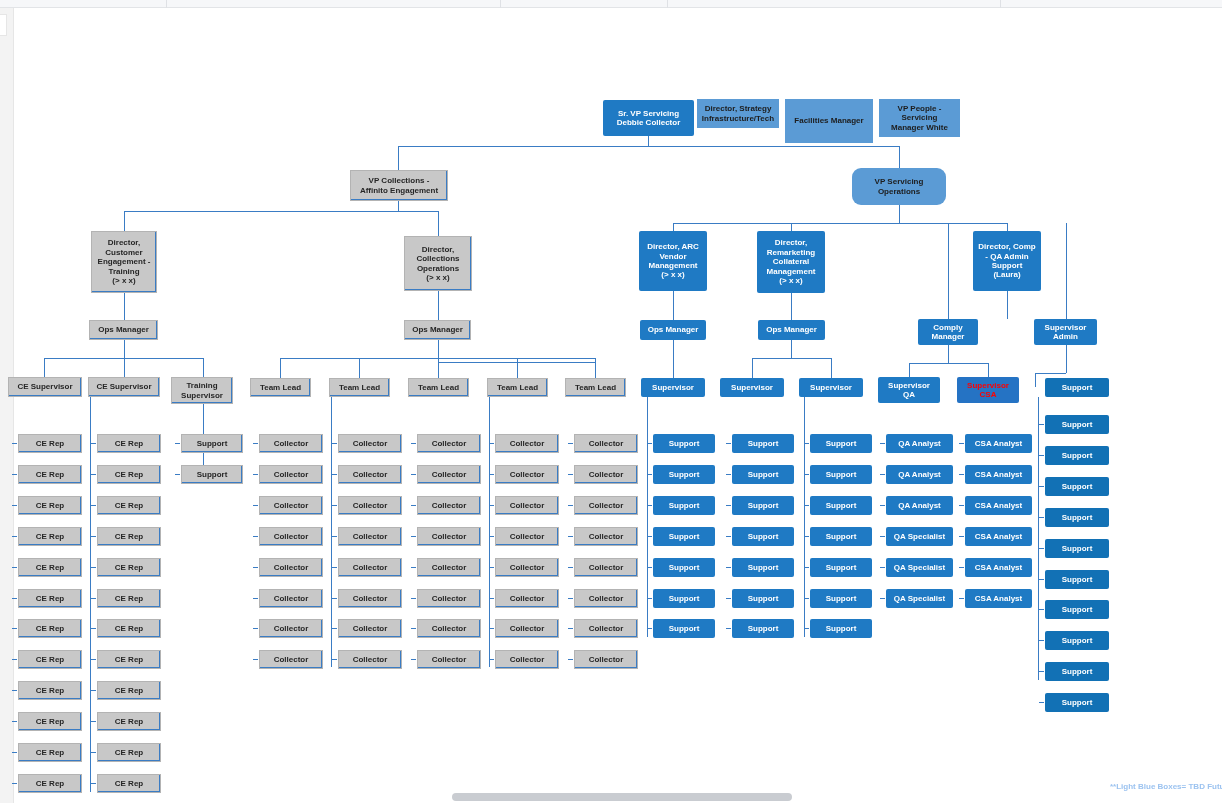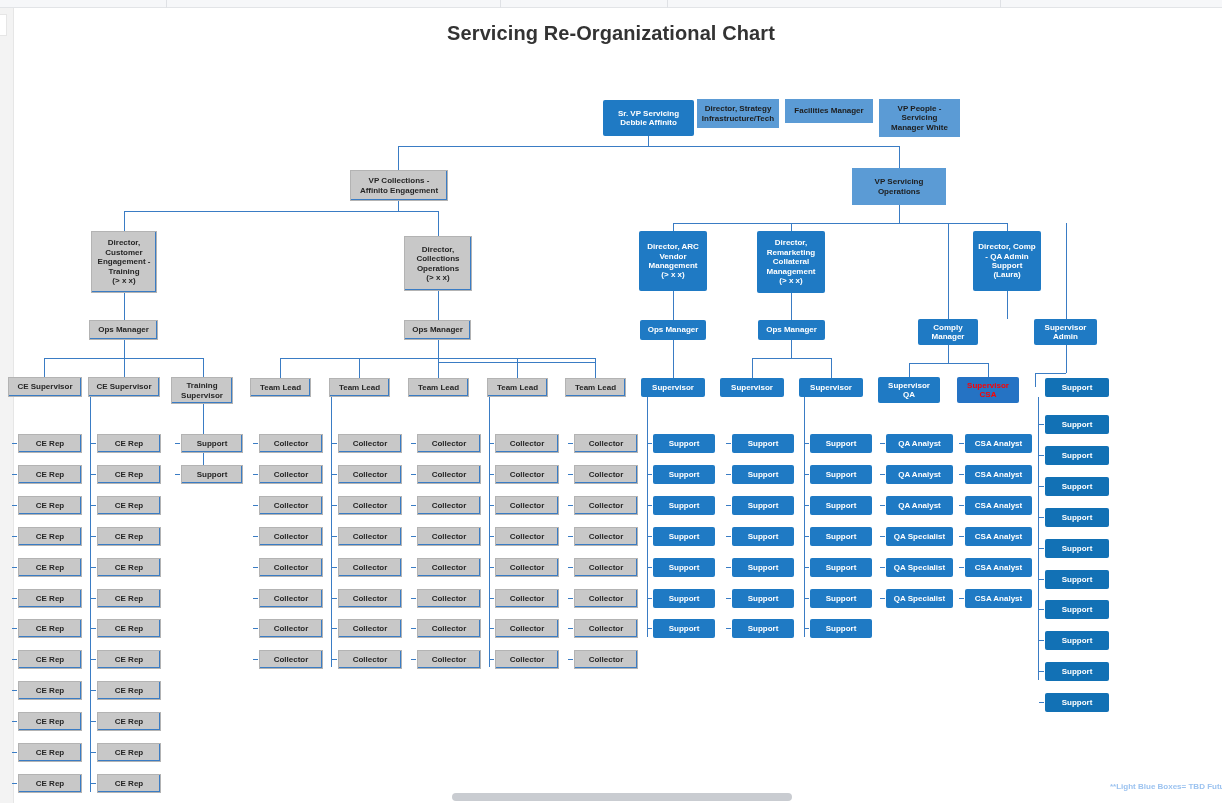--- a/index.html
+++ b/index.html
@@ -86,7 +86,6 @@
   <div class="vedge"></div>
   <div class="hscroll"></div>
 
-  <div class="chart-title">Servicing Re-Organizational Chart</div>
   <div class="footnote">**Light Blue Boxes= TBD Future</div>
 
   <div id="connectors">

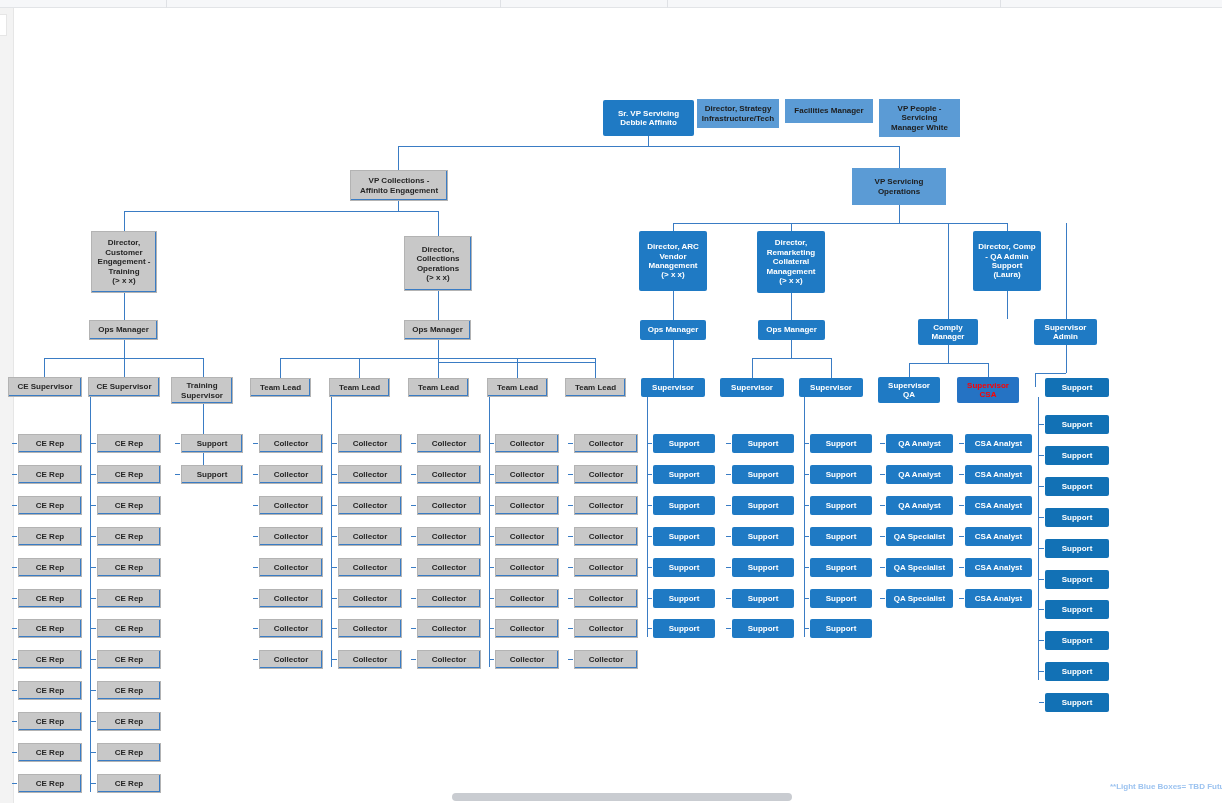--- a/index.html
+++ b/index.html
@@ -254,7 +254,7 @@
 
   <div id="nodes">
       <div class="node blue" style="left: 603px; top: 100px; width: 91px; height: 36px;">Sr. VP Servicing
-Debbie Affinito</div>
+Debbie Collector</div>
       <div class="node ltblue" style="left: 697px; top: 99px; width: 82px; height: 29px;">Director, Strategy
 Infrastructure/Tech</div>
       <div class="node ltblue" style="left: 785px; top: 99px; width: 88px; height: 24px; text-align: center;">Facilities Manager</div>

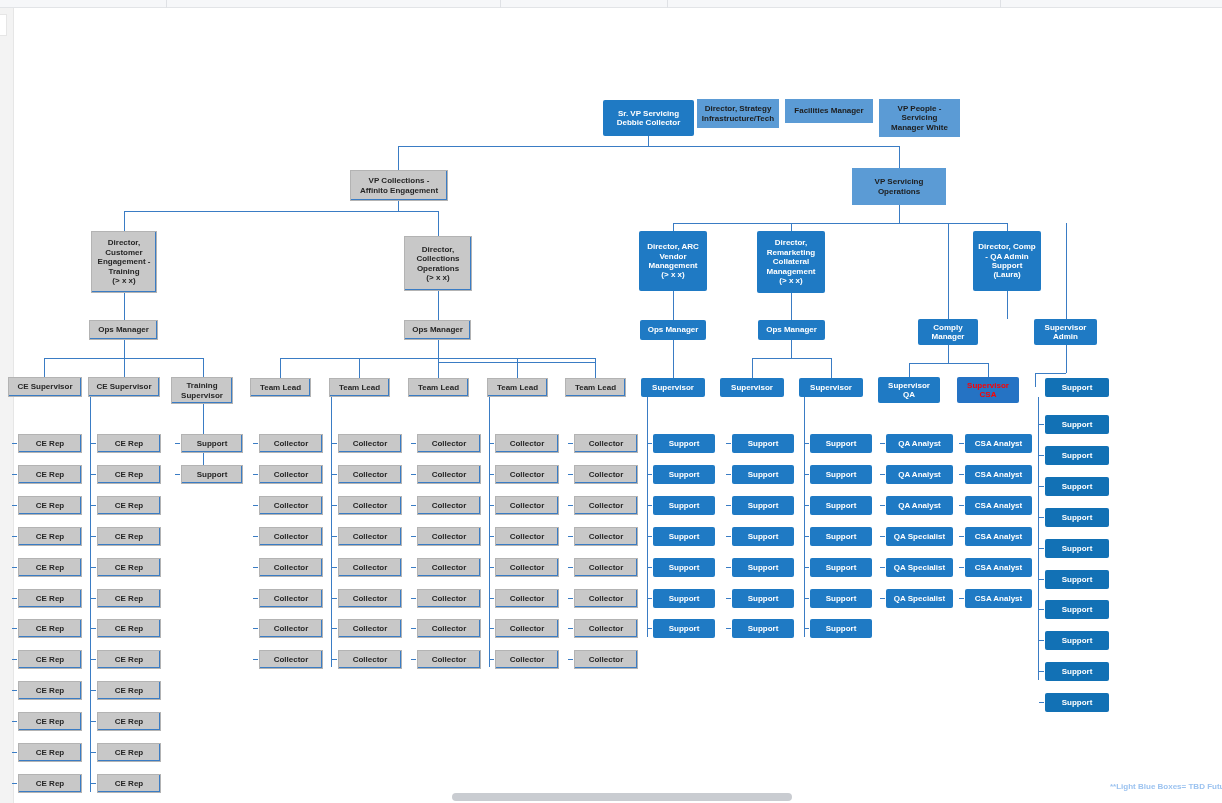--- a/index.html
+++ b/index.html
@@ -257,7 +257,7 @@
 Debbie Collector</div>
       <div class="node ltblue" style="left: 697px; top: 99px; width: 82px; height: 29px;">Director, Strategy
 Infrastructure/Tech</div>
-      <div class="node ltblue" style="left: 785px; top: 99px; width: 88px; height: 24px; text-align: center;">Facilities Manager</div>
+      <div class="node ltblue" style="left: 785px; top: 99px; width: 88px; height: 44px; text-align: center;">Facilities Manager</div>
       <div class="node ltblue" style="left: 879px; top: 99px; width: 81px; height: 38px;">VP People -
 Servicing
 Manager White</div>

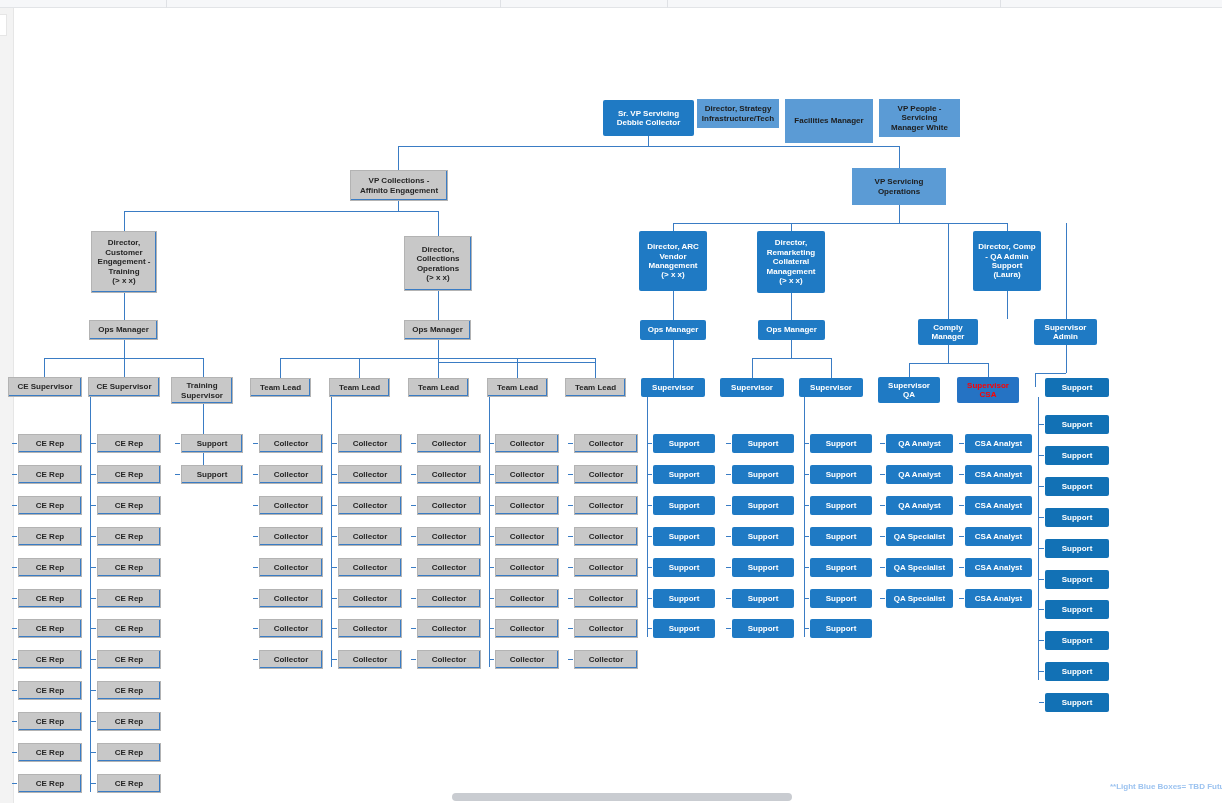--- a/index.html
+++ b/index.html
@@ -263,7 +263,7 @@
 Manager White</div>
       <div class="node gray" style="left: 350px; top: 170px; width: 98px; height: 31px;">VP Collections -
 Affinito Engagement</div>
-      <div class="node ltblue" style="left: 852px; top: 168px; width: 94px; height: 37px;">VP Servicing
+      <div class="node ltblue" style="left: 852px; top: 168px; width: 94px; height: 37px; border-radius: 9px;">VP Servicing
 Operations</div>
       <div class="node gray" style="left: 91px; top: 231px; width: 66px; height: 62px;">Director,
 Customer

